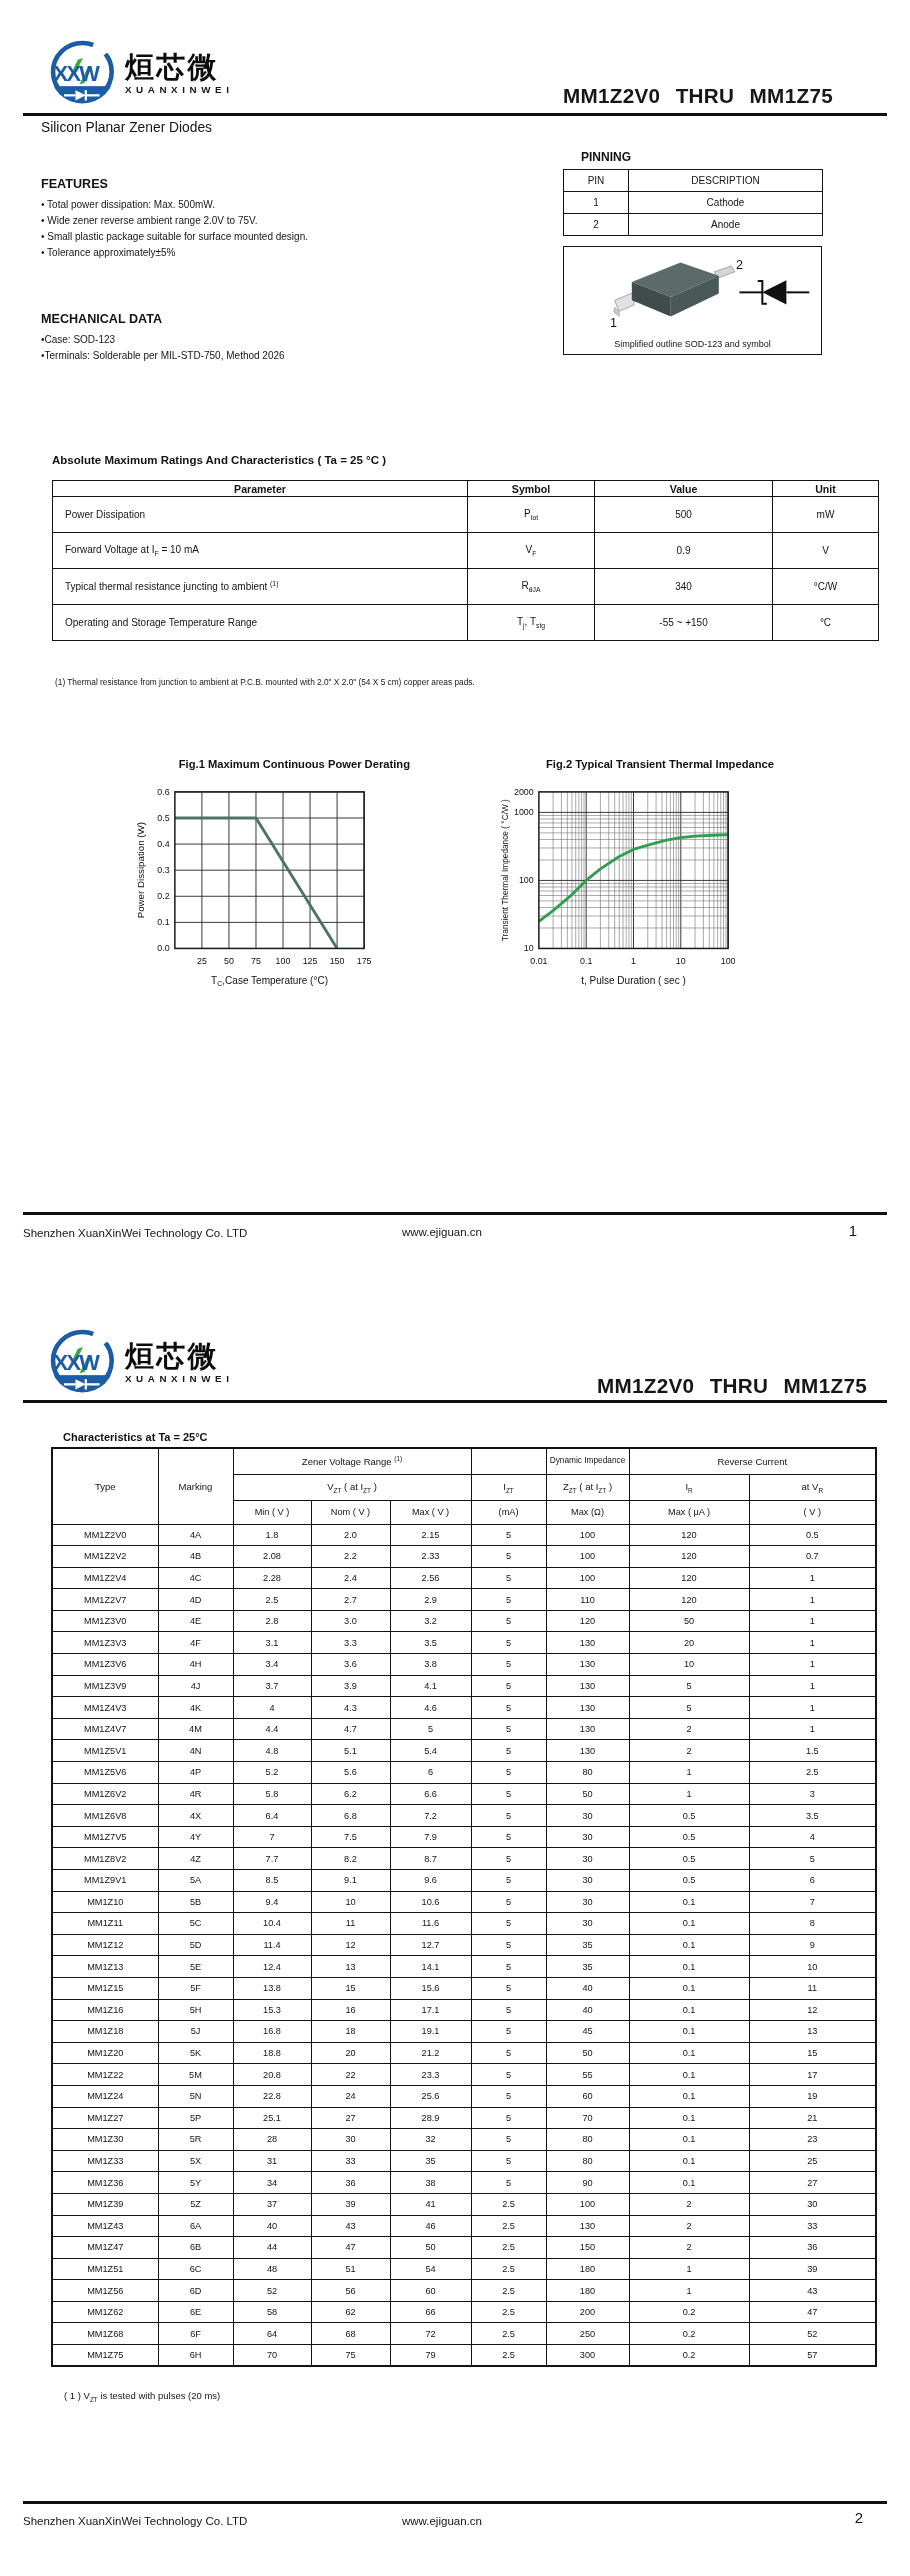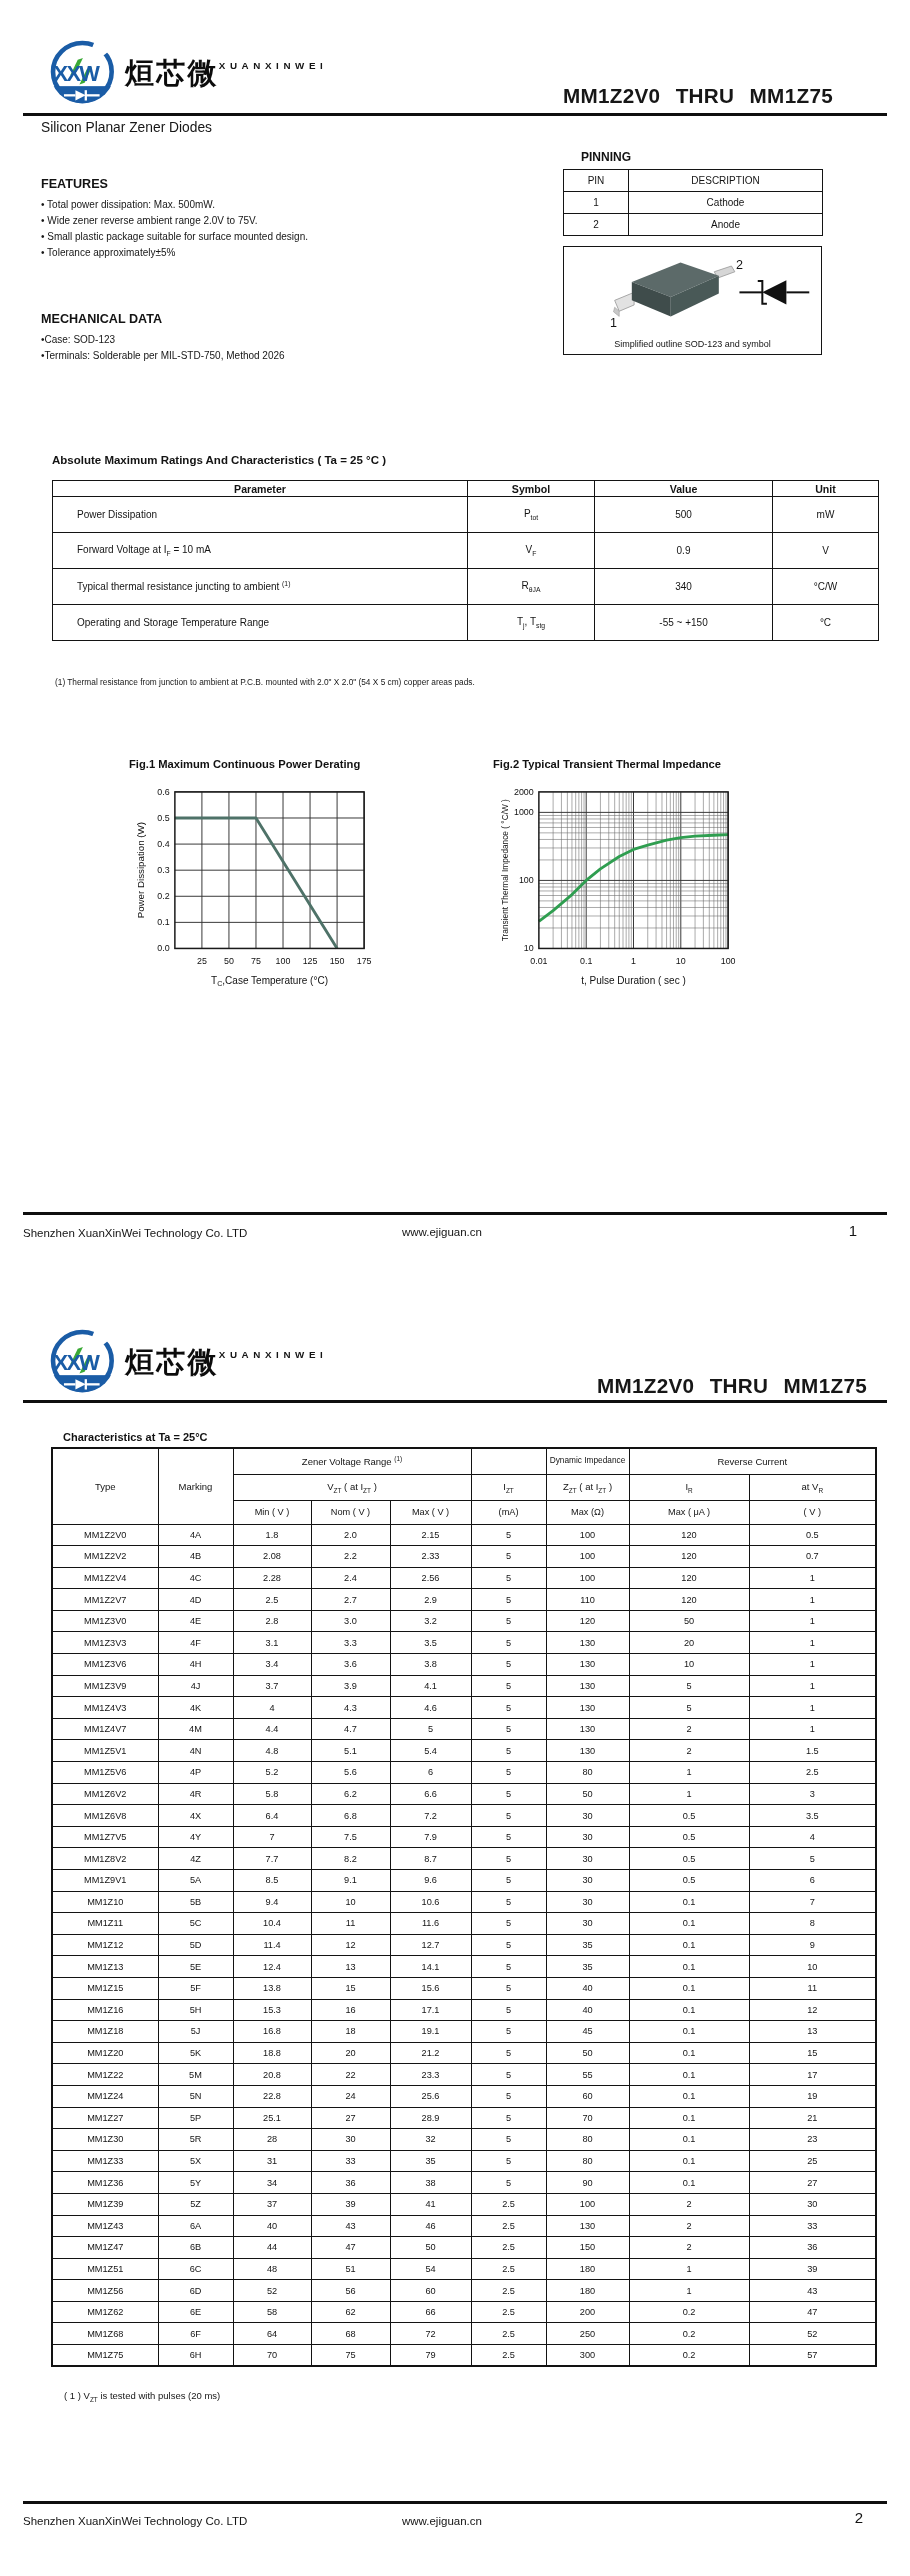--- a/index.html
+++ b/index.html
@@ -10,7 +10,7 @@
   .page-rule{position:absolute;left:23px;width:864px;height:2.9px;background:#0f0f0f}
   .doc-title{position:absolute;font-size:20.7px;font-weight:bold;color:#171717;letter-spacing:0.3px;word-spacing:9.2px;white-space:nowrap}
   .logo-wrap{position:absolute;display:flex;align-items:center;gap:6.9px}
-  .logo-text{display:flex;flex-direction:row}
+  .logo-text{display:flex;flex-direction:column}
   .logo-zh{font-size:29px;font-weight:800;letter-spacing:2.3px;color:#0c0c0c;line-height:1.05}
   .logo-en{font-size:9.8px;font-weight:700;letter-spacing:4.6px;color:#151515;margin-top:2px}
   .subtitle{position:absolute;font-size:13.8px;color:#161616}

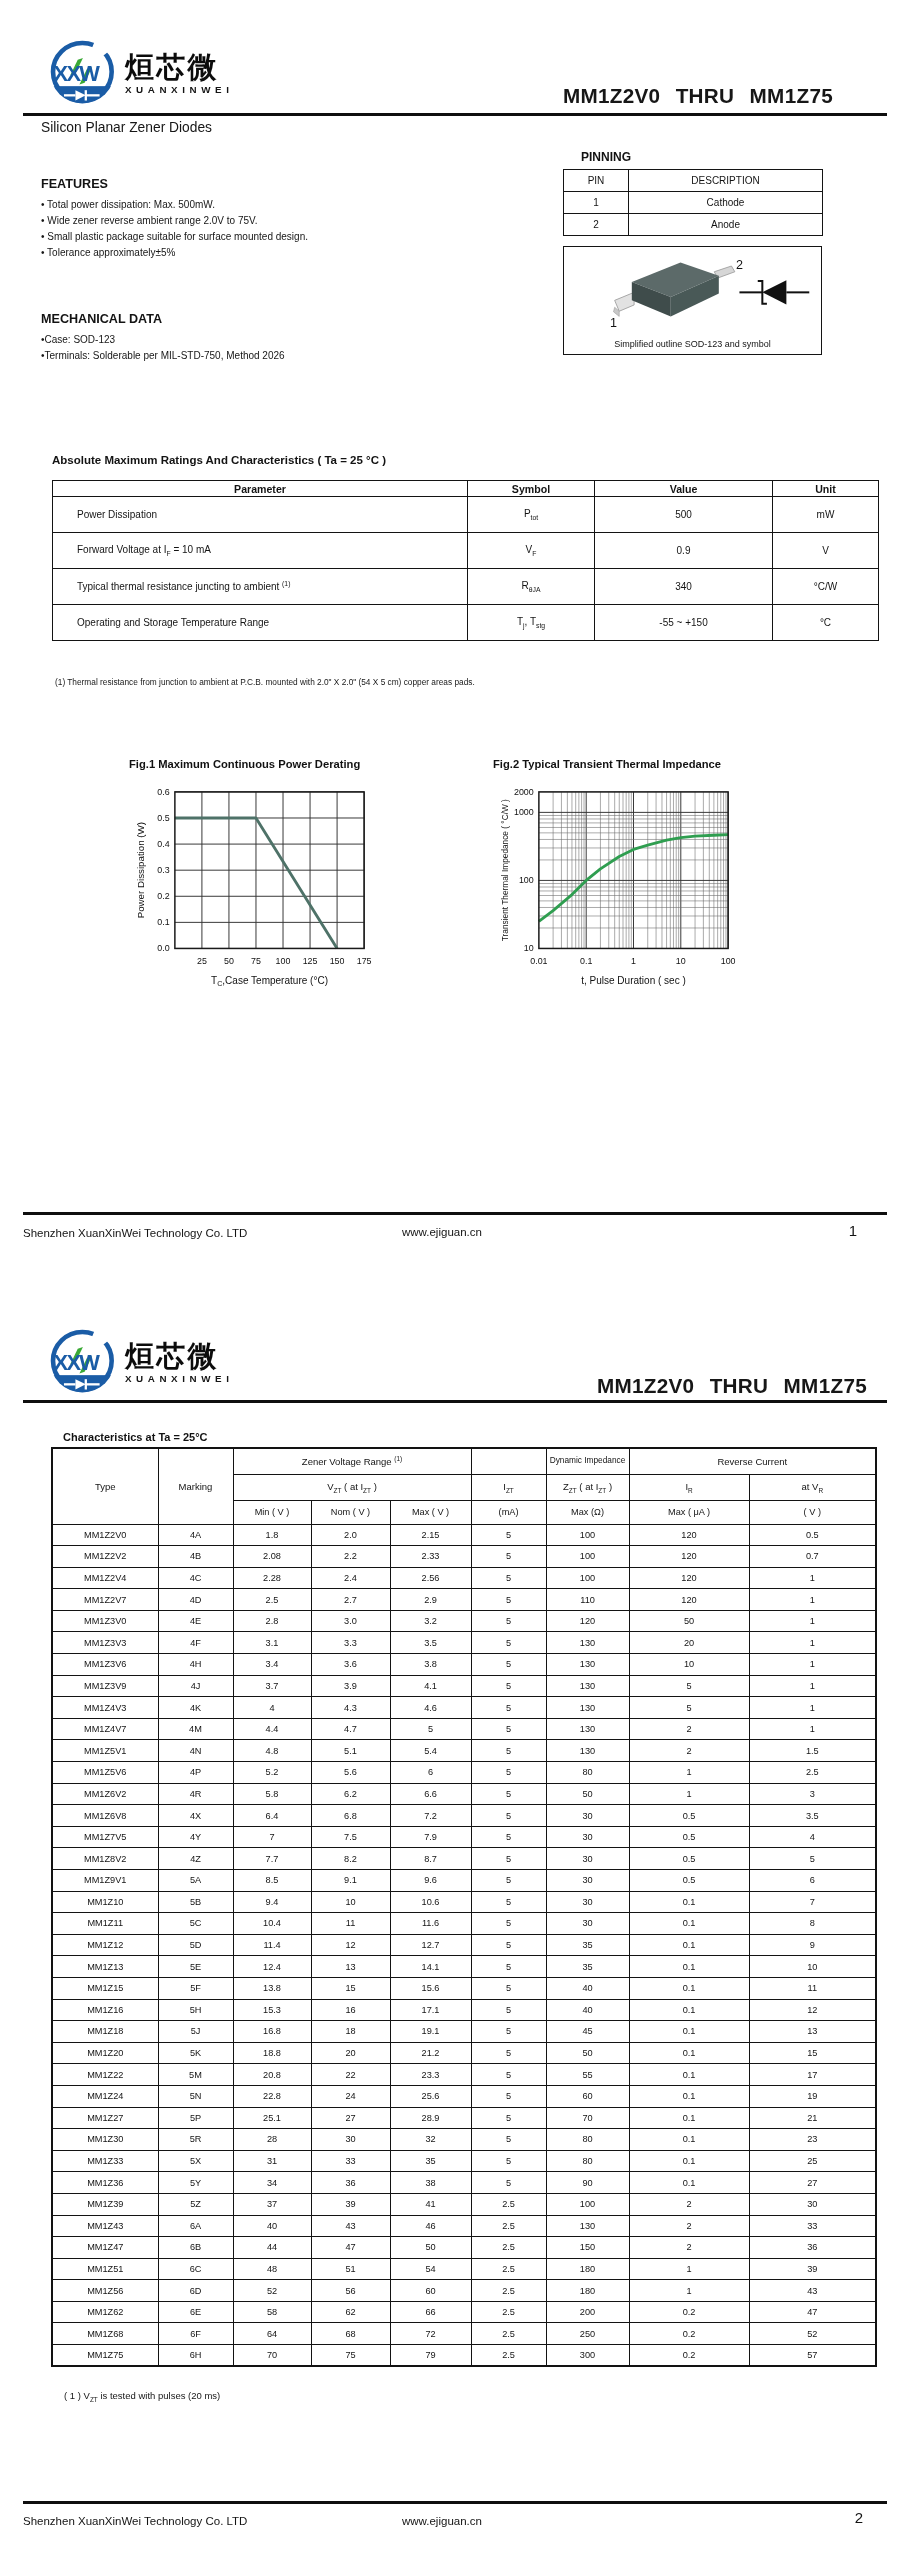--- a/index.html
+++ b/index.html
@@ -26,7 +26,7 @@
   .amr-table{position:absolute;border-collapse:collapse;table-layout:fixed;width:826px;border:1.7px solid #131313}
   .amr-table th{height:16px;font-size:10.6px;font-weight:700;border:0.9px solid #131313;border-bottom-width:1.5px}
   .amr-table td{height:36px;font-size:10px;text-align:center;border:0.9px solid #131313;border-top-width:1.4px;border-bottom-width:1.4px}
-  .amr-table td:first-child{text-align:left;padding-left:24px}
+  .amr-table td:first-child{text-align:left;padding-left:12px}
   .note{position:absolute;font-size:8.3px;color:#181818}
   .note2{position:absolute;font-size:9.5px;color:#161616}
   sub{font-size:68%}

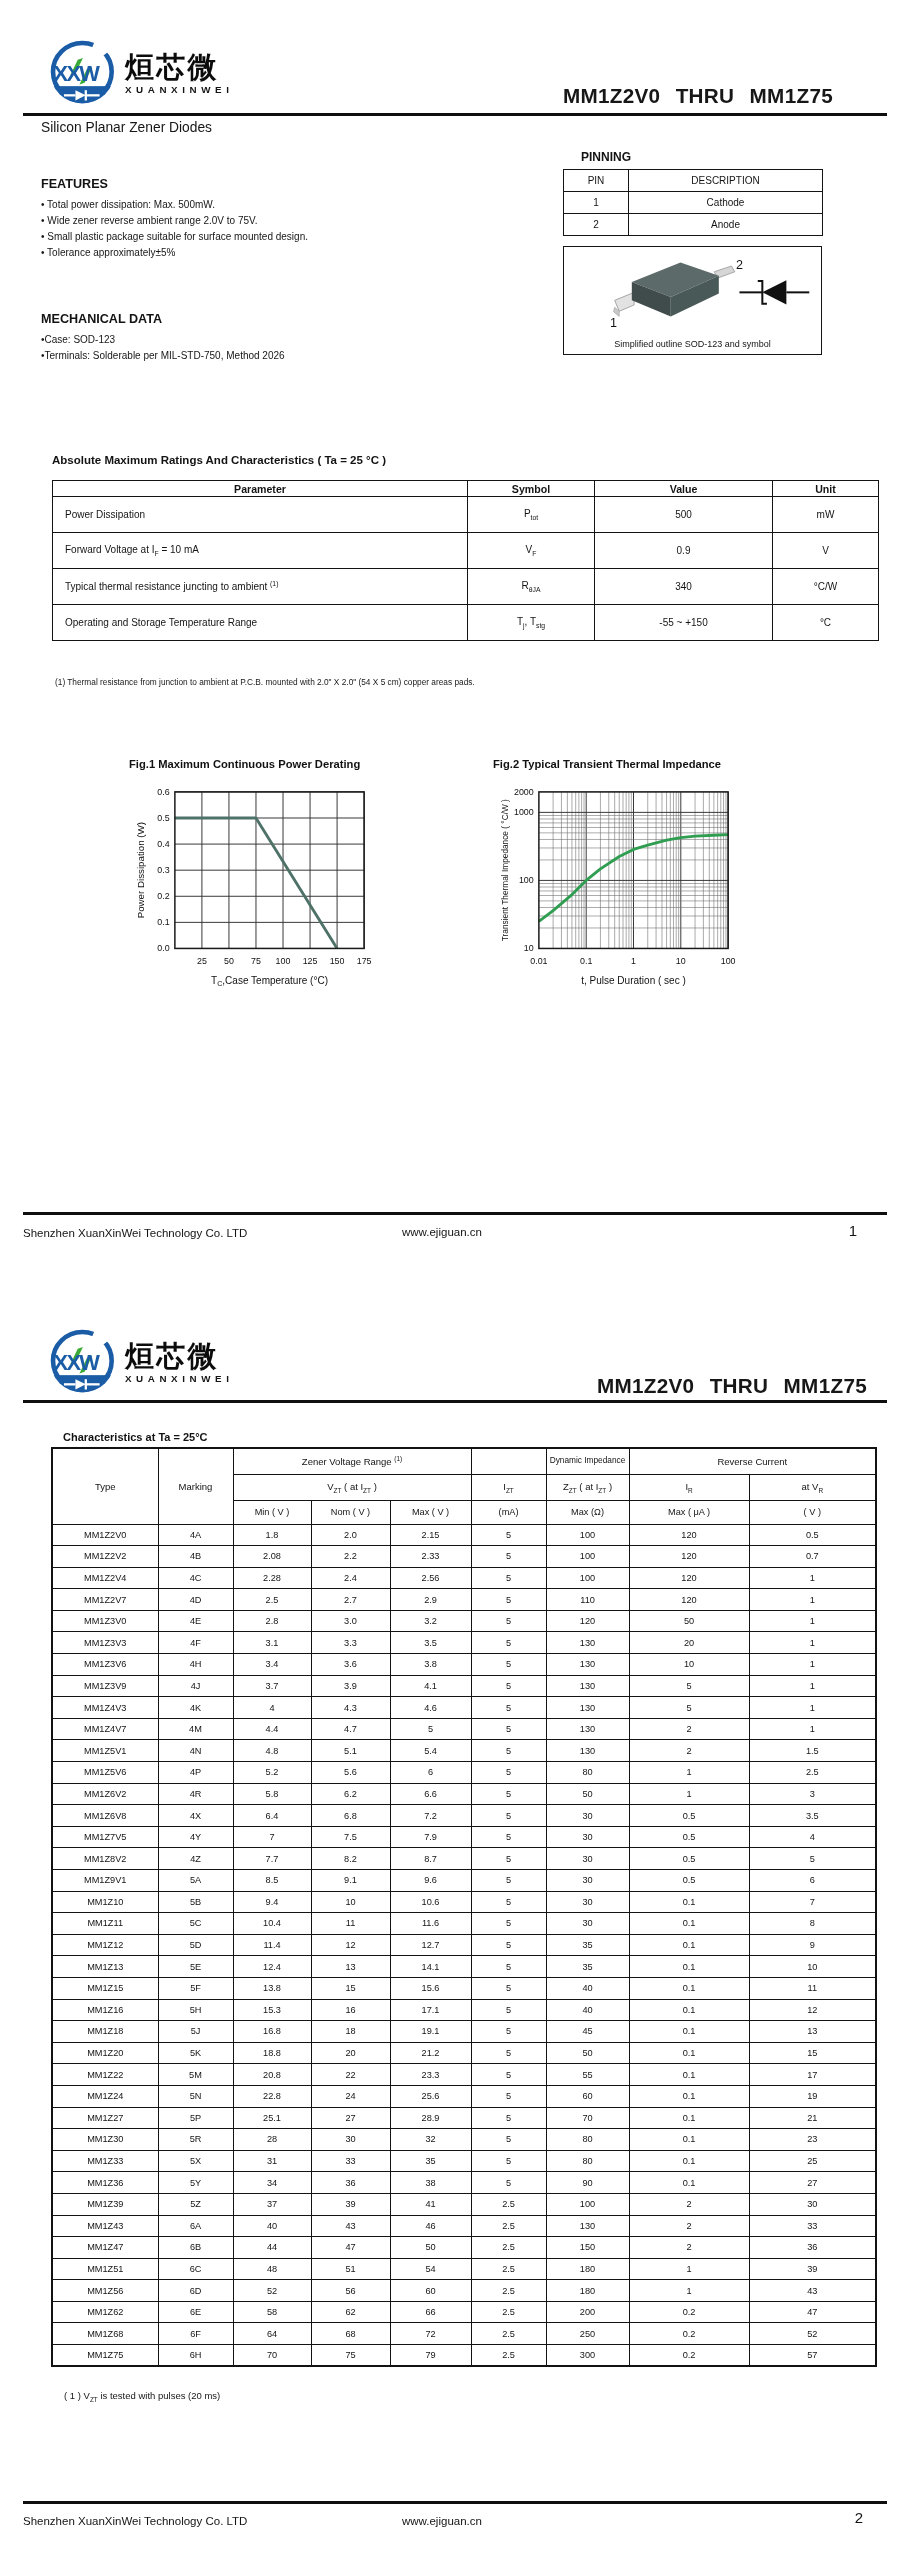--- a/index.html
+++ b/index.html
@@ -33,7 +33,7 @@
   sup{font-size:68%}
   
   .figure{position:absolute;width:281px}
-  .fig-title{font-size:11.2px;font-weight:bold;text-align:left;color:#121212;white-space:nowrap}
+  .fig-title{font-size:11.2px;font-weight:bold;text-align:right;color:#121212;white-space:nowrap}
   
   .char-title{position:absolute;font-size:11px;font-weight:bold;color:#121212}
   .char-table{position:absolute;border-collapse:collapse;table-layout:fixed;width:824px;border:2px solid #121212}

